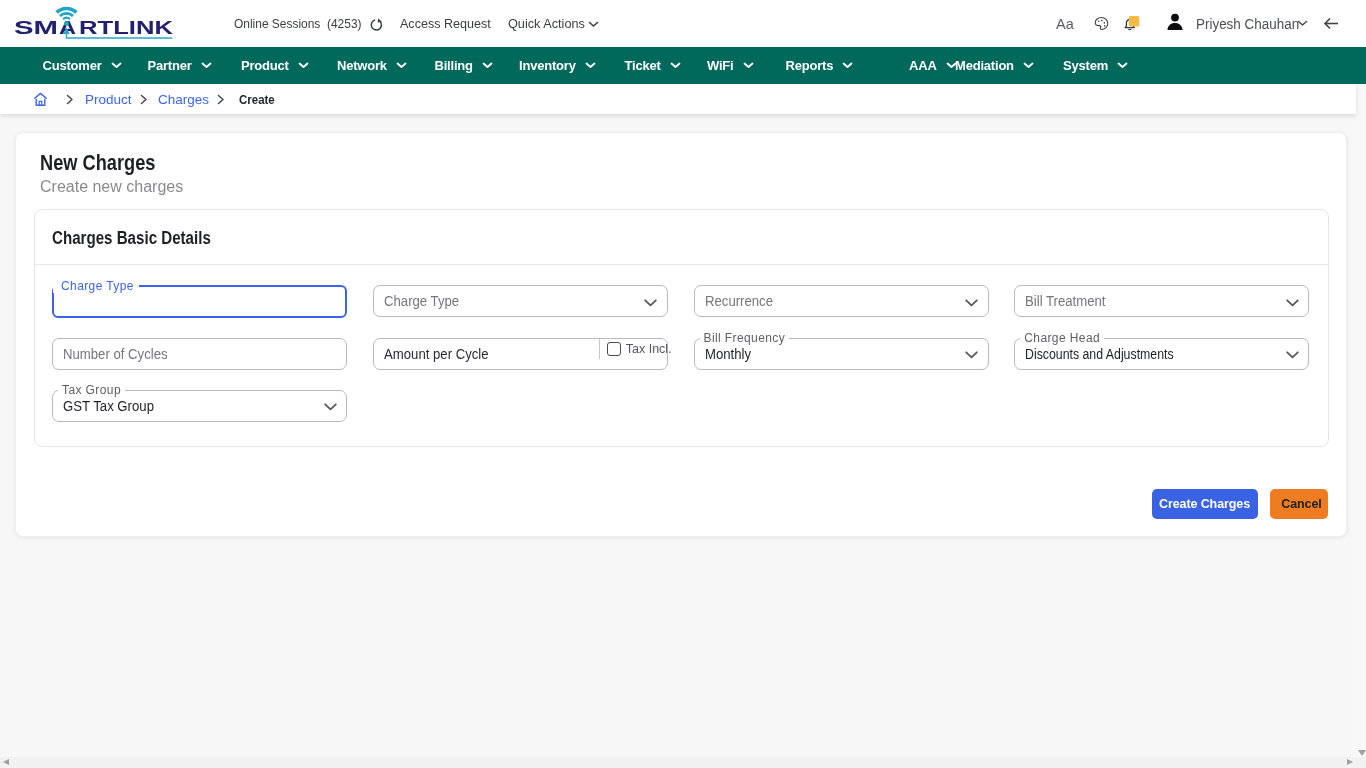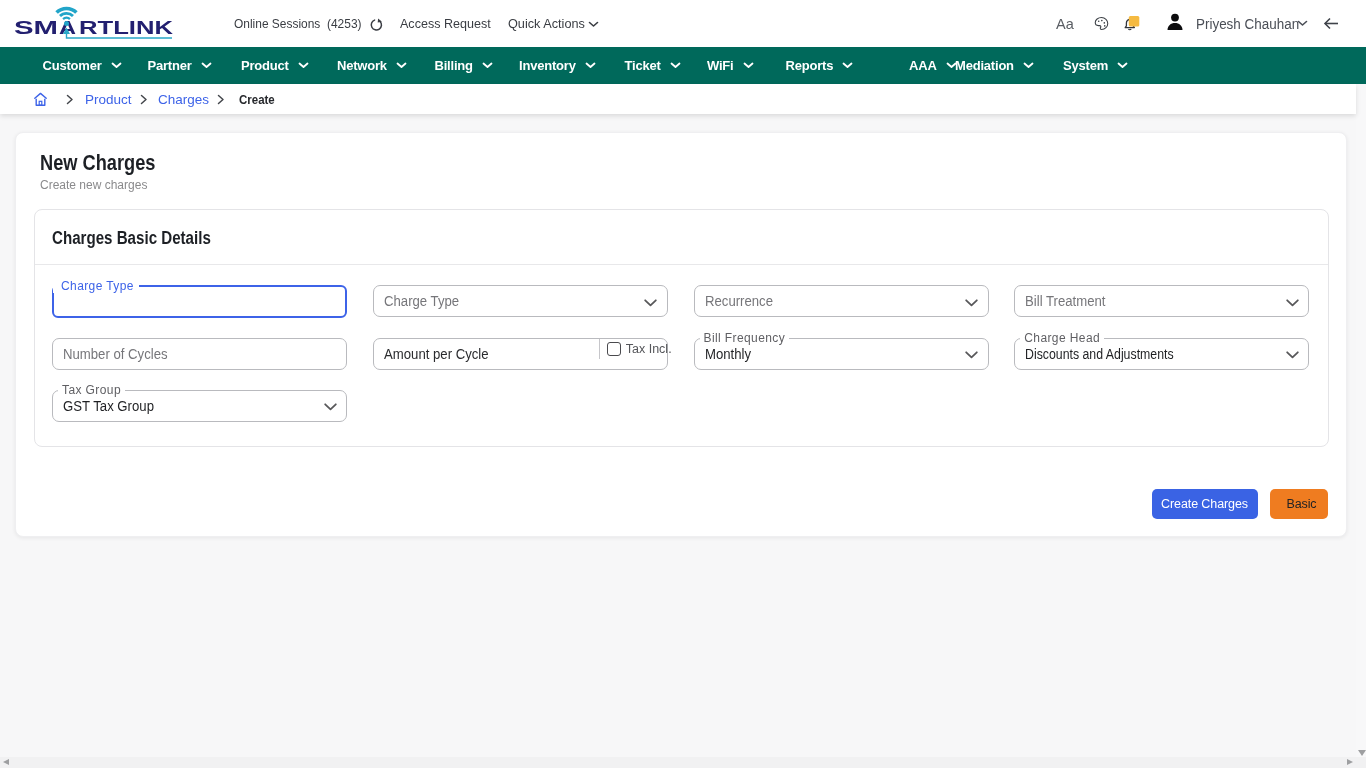--- a/index.html
+++ b/index.html
@@ -189,7 +189,7 @@
 <div id="panel"></div>
 
 <div class="abs" style="left:40px;top:150px;font-size:22.5px;color:#1d2025;font-weight:bold;transform:scaleX(0.81);transform-origin:0 0;">New Charges</div>
-<div class="abs" style="left:40px;top:177.5px;font-size:12px;color:#8a8a8c;">Create new charges</div>
+<div class="abs" style="left:40px;top:177.5px;font-size:16px;color:#8a8a8c;">Create new charges</div>
 
 <div id="card"></div>
 <div class="abs" style="left:52px;top:227.5px;font-size:18px;font-weight:bold;color:#1d2025;transform:scaleX(0.84);transform-origin:0 0;">Charges Basic Details</div>

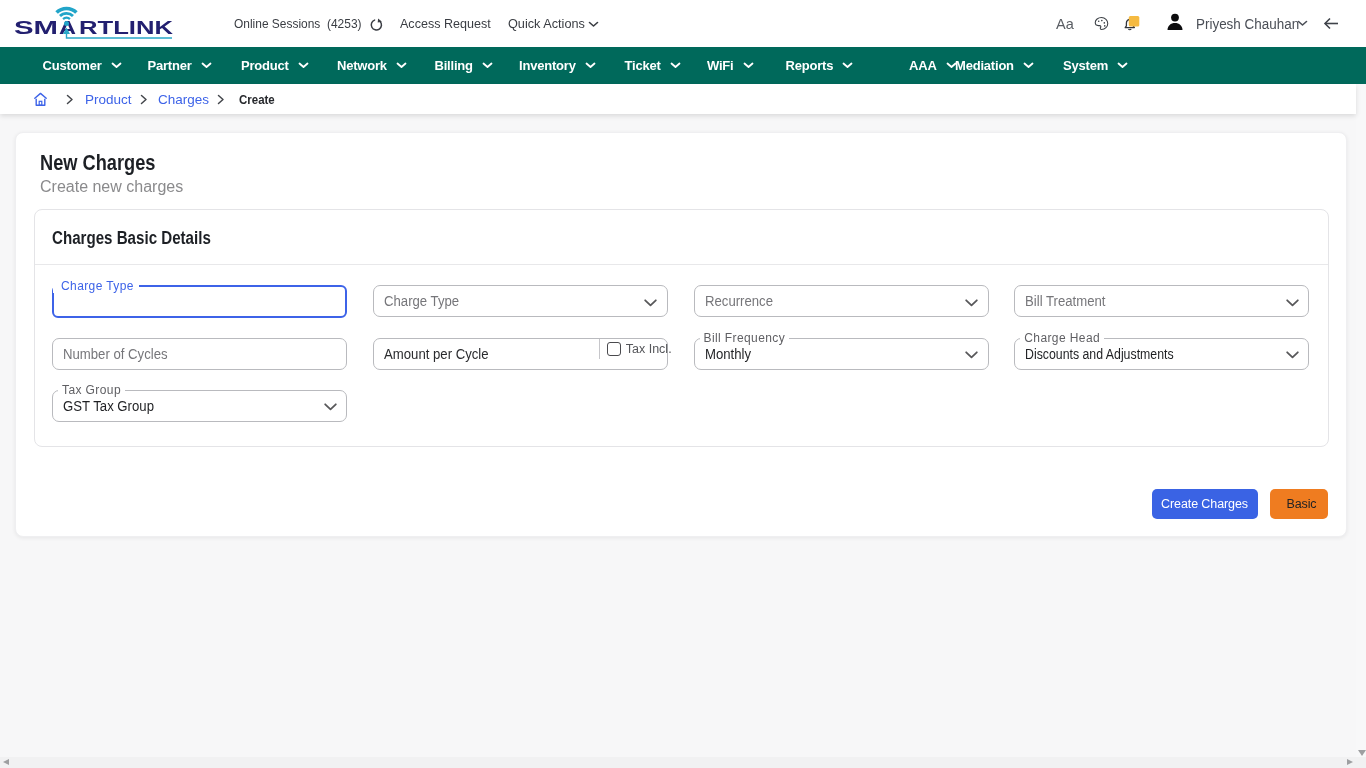--- a/index.html
+++ b/index.html
@@ -54,7 +54,7 @@
 
 
 .btn { position:absolute; height:30px; border-radius:5px; display:flex; align-items:center;
-  justify-content:center; font-size:12.5px; font-weight:normal; letter-spacing:-0.1px; }
+  justify-content:center; font-size:12.5px; font-weight:bold; letter-spacing:-0.1px; }
 
 
 #vsb { position:absolute; left:1356px; top:84px; width:10px; height:673px; background:#f8f8f9; }

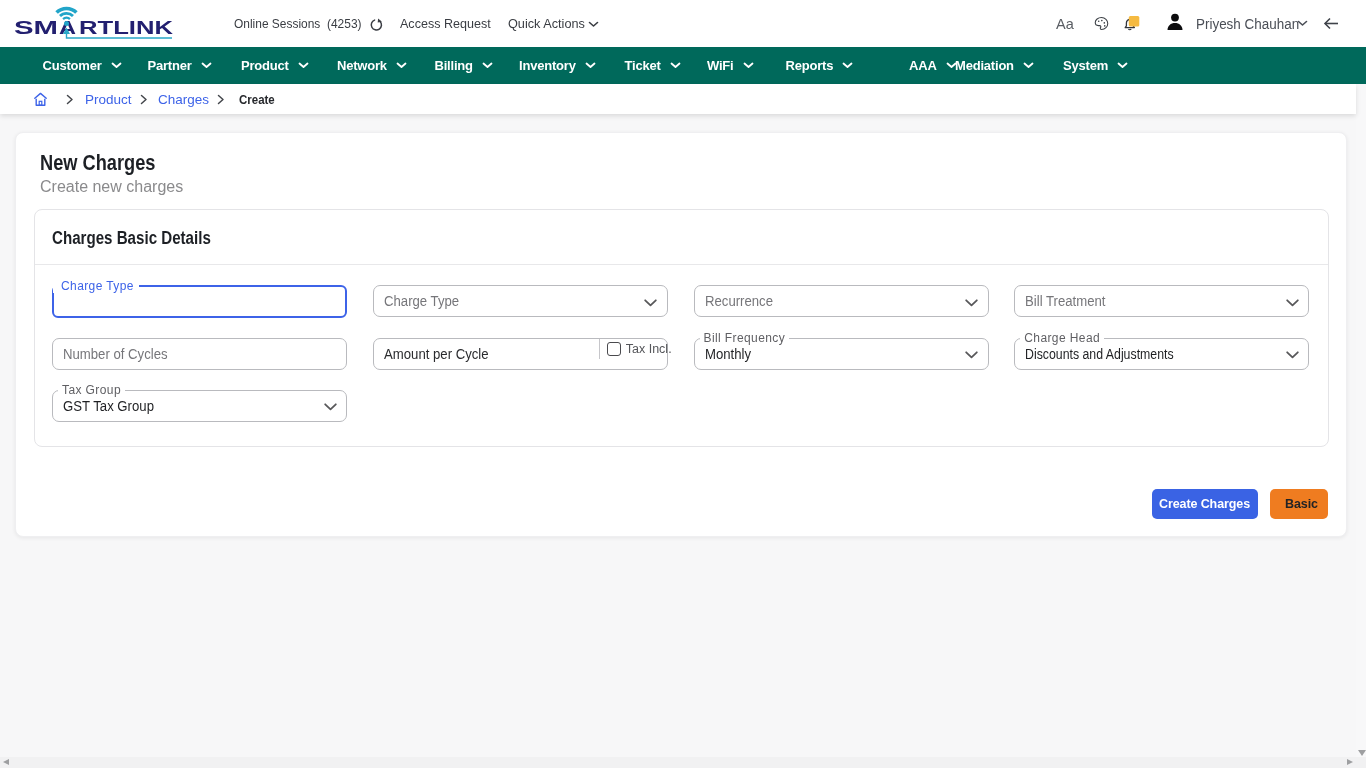--- a/index.html
+++ b/index.html
@@ -251,7 +251,7 @@
 </div>
 
 <div class="btn" style="left:1151.5px;top:489px;width:106px;background:#3A63E4;color:#fff;">Create Charges</div>
-<div class="btn" style="left:1270px;top:489px;width:58px;background:#EF7C20;color:#222325;padding-left:5px;">Basic</div>
+<div class="btn" style="left:1270px;top:489px;width:58px;background:#EF7C20;color:#222325;padding-left:5px;">Cancel</div>
 
 <div id="vsb">
   <div class="tri" style="left:1.5px;top:666px;border-left:4px solid transparent;border-right:4px solid transparent;border-top:6px solid #9e9fa1;"></div>

